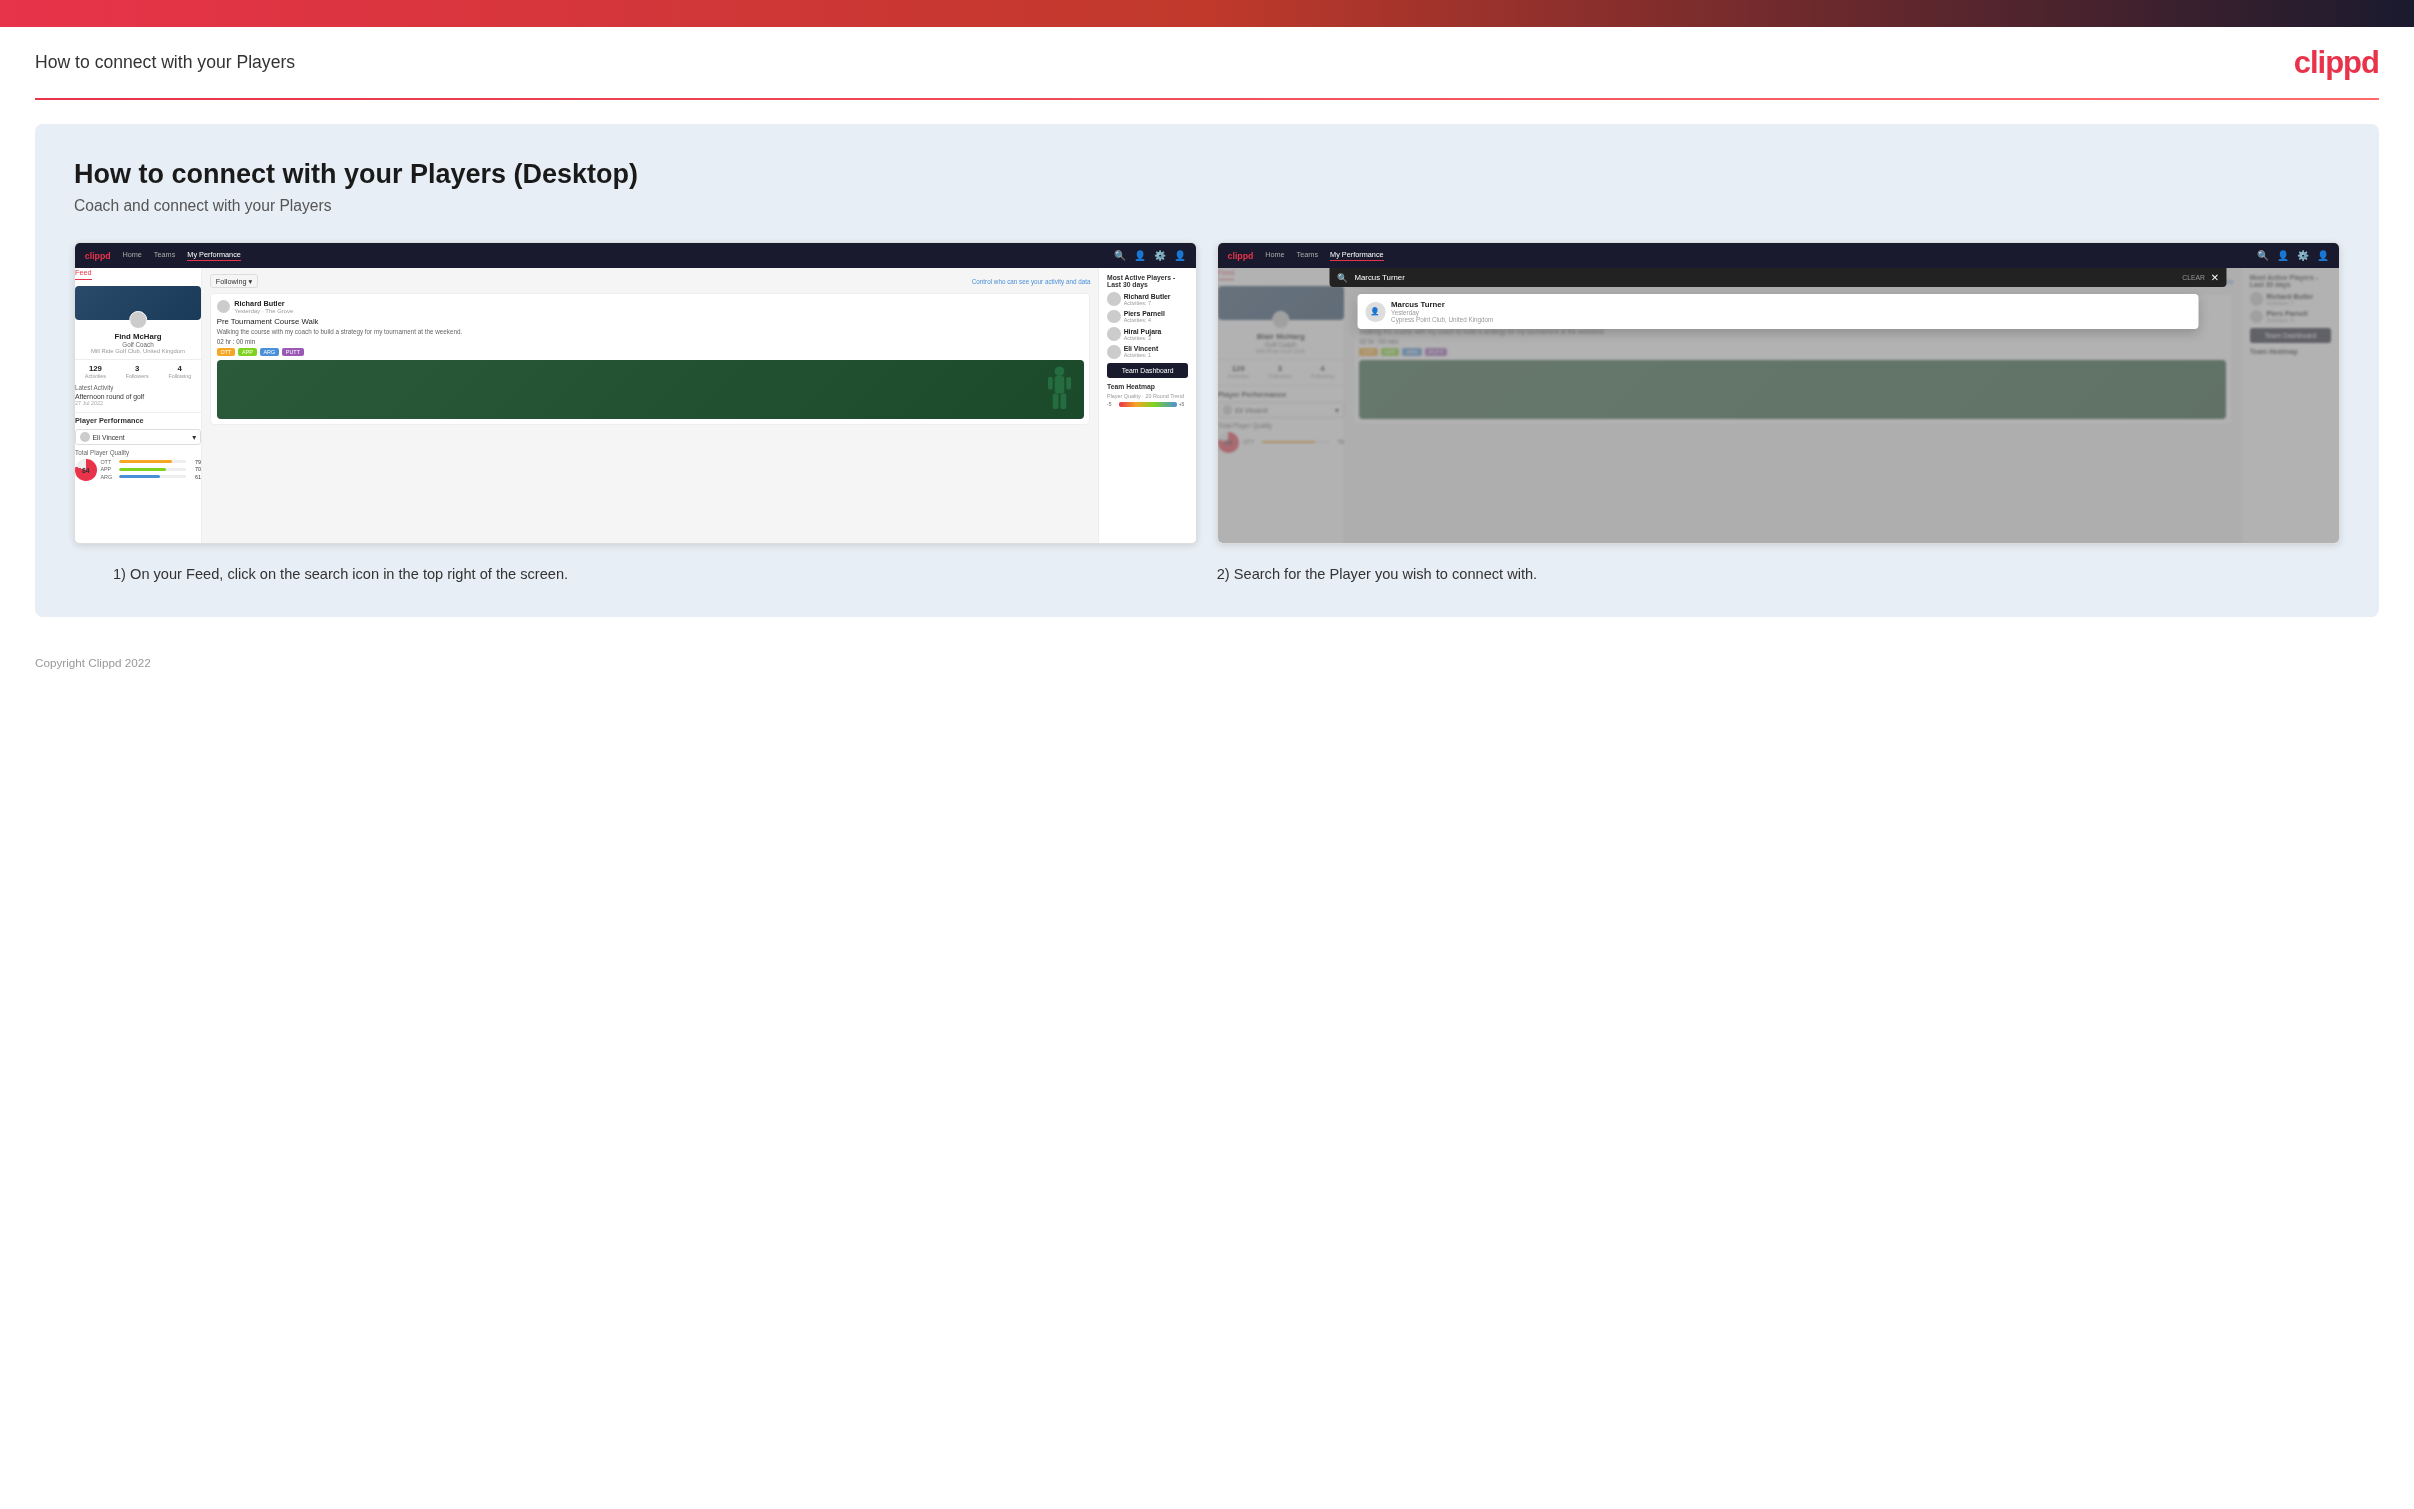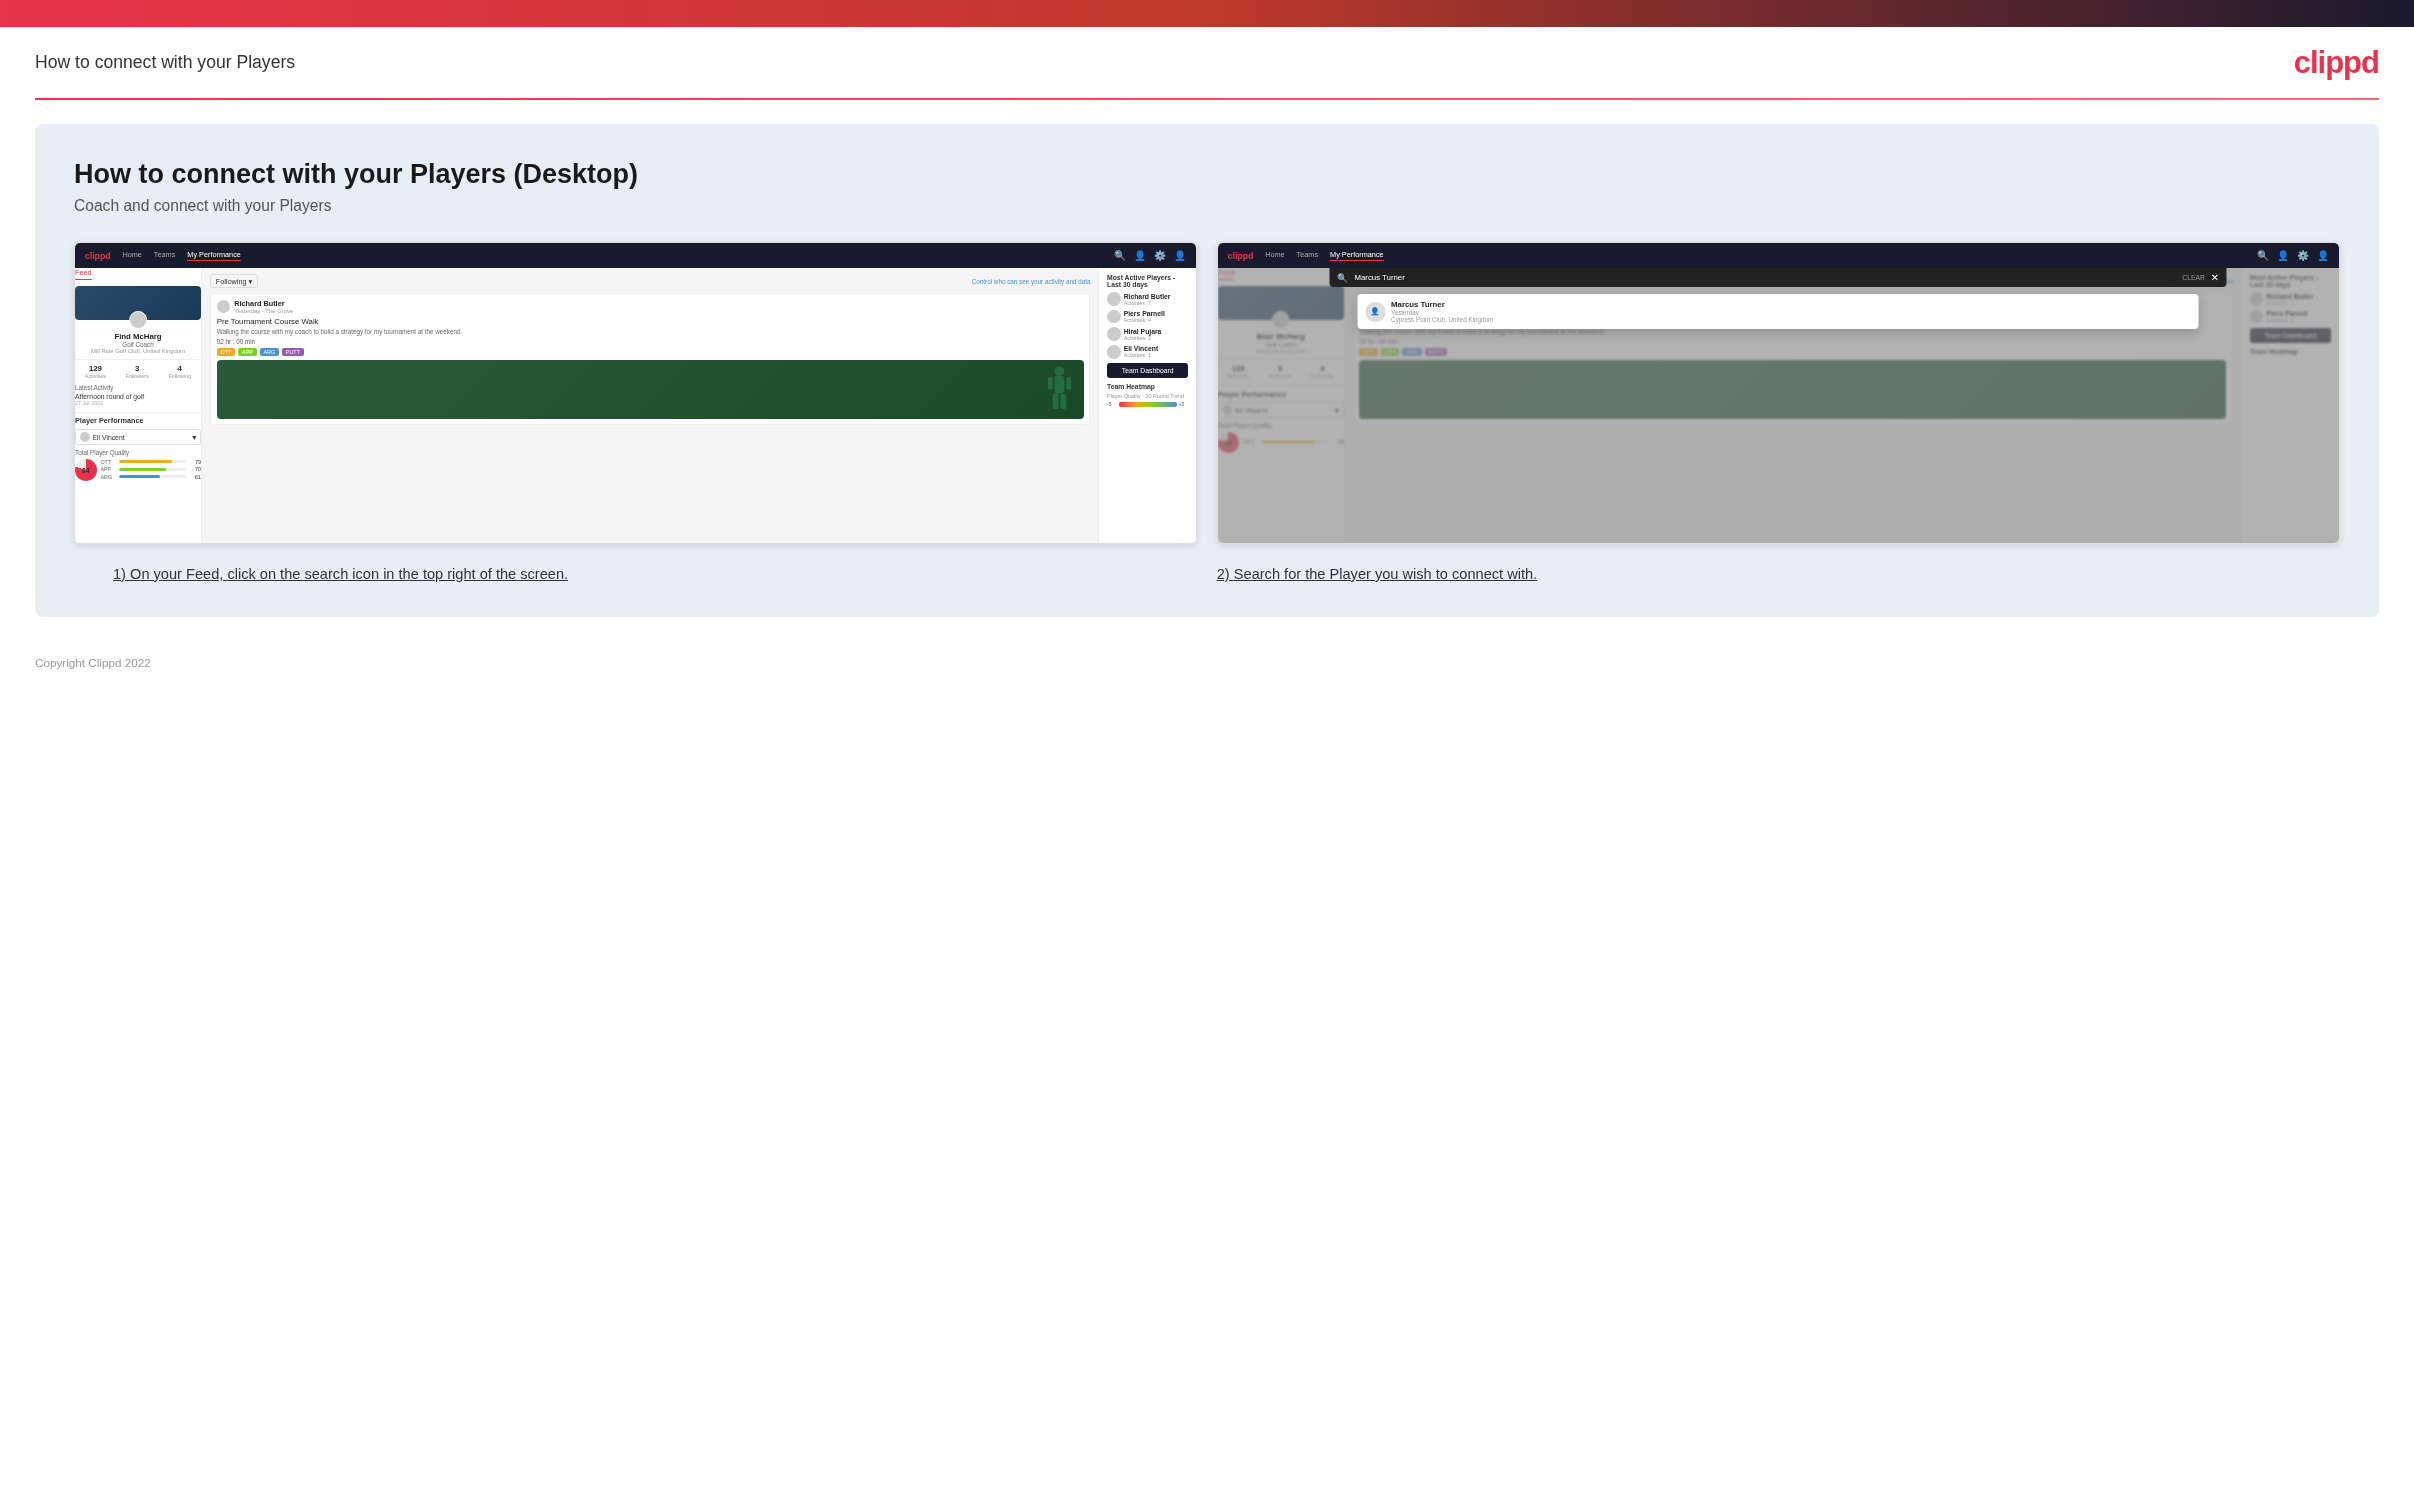--- a/index.html
+++ b/index.html
@@ -641,7 +641,6 @@
       display: grid;
       grid-template-columns: 1fr 1fr;
       gap: 19.5px;
-      text-decoration: underline;
     }
 
     .step-text {

